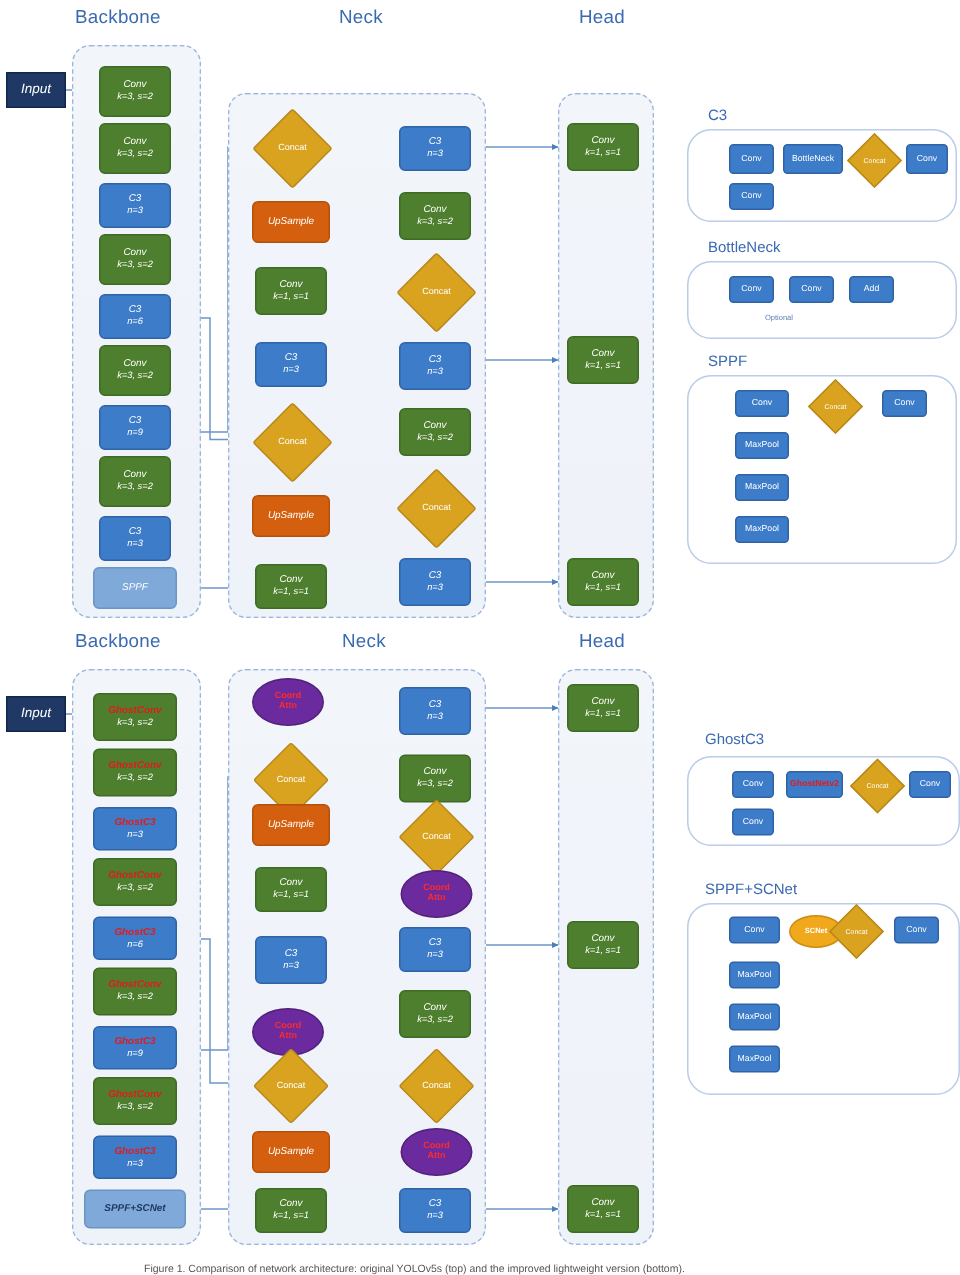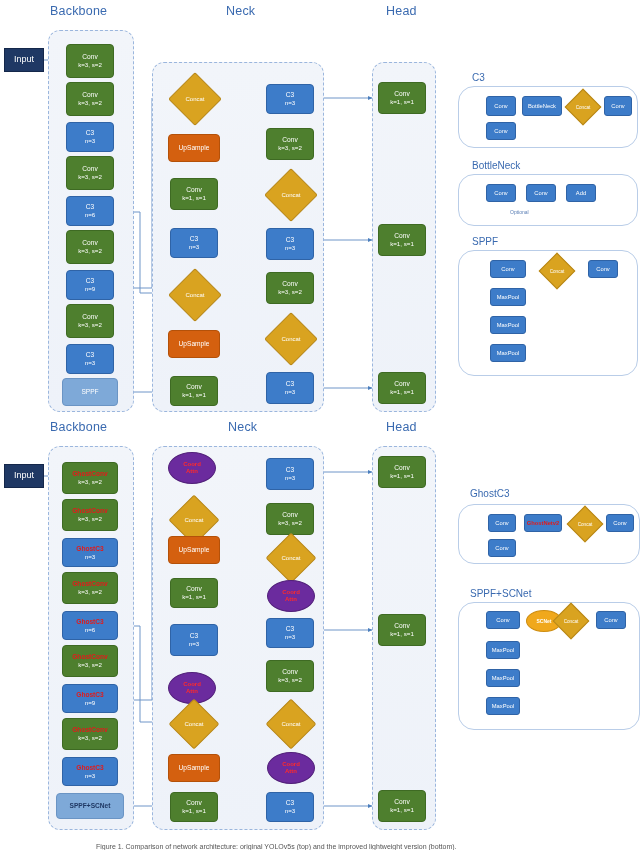--- a/index.html
+++ b/index.html
@@ -15,7 +15,7 @@
 
   .node{position:absolute;box-sizing:border-box;display:flex;flex-direction:column;
         align-items:center;justify-content:center;text-align:center;
-        font-size:6.6px;line-height:1.25;color:#ffffff;border-radius:4px;}
+        font-size:6.6px;line-height:1.25;color:#ffffff;border-radius:4px;font-style:italic;}
   .node .l2{font-size:6.2px;}
 
   .n-green{background:#4e7f2e;border:1px solid #3e6a23;}

